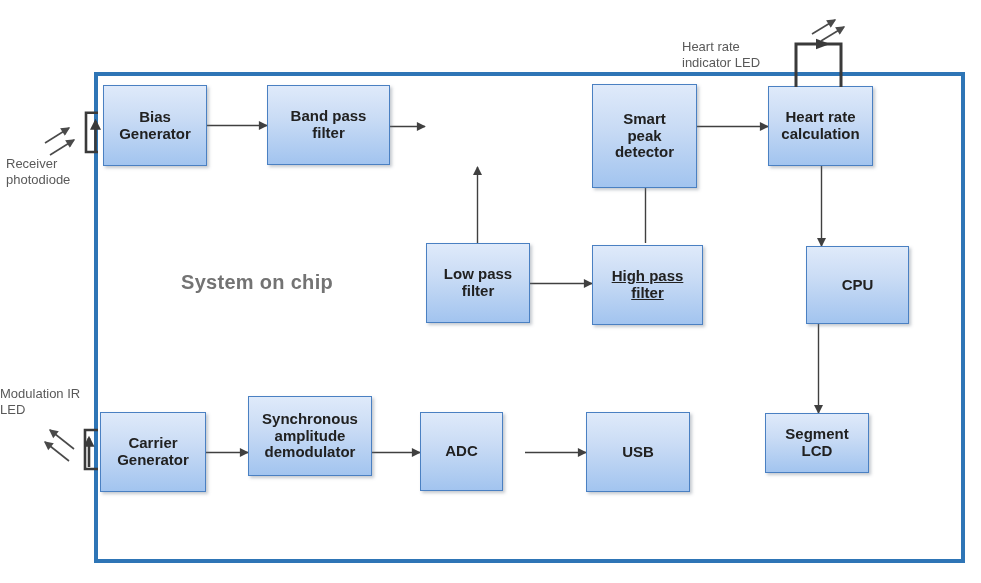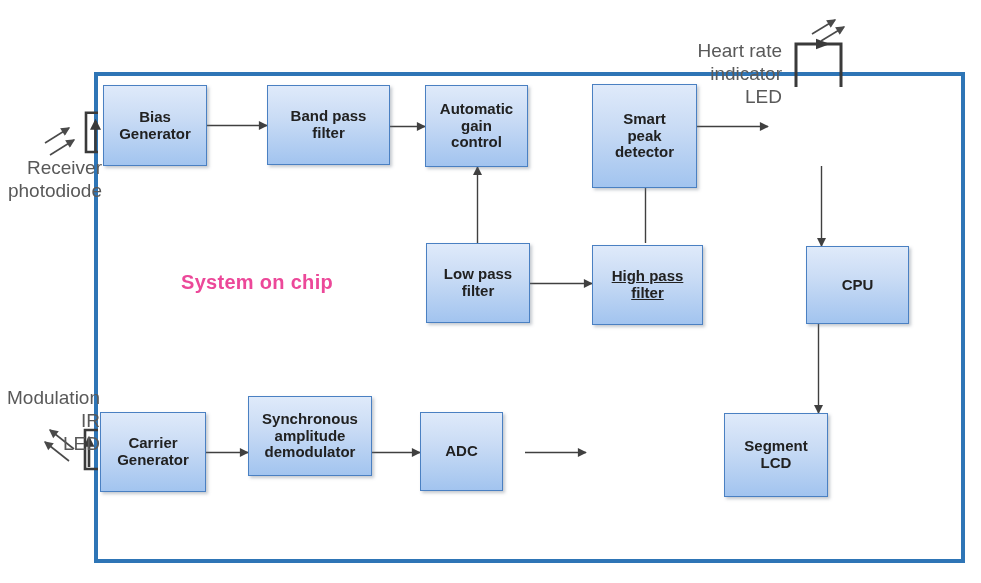--- a/index.html
+++ b/index.html
@@ -16,7 +16,7 @@
     color:#ec4899;font-size:20px;font-weight:bold;letter-spacing:.3px;white-space:nowrap;
   }
   .anno{
-    position:absolute;z-index:5;color:#595959;font-size:19px;line-height:1.22;text-align:right;
+    position:absolute;z-index:5;color:#595959;font-size:13px;line-height:1.22;text-align:left;
   }
   .anno span{display:block;}
   #edges{position:absolute;left:0;top:0;z-index:2;}

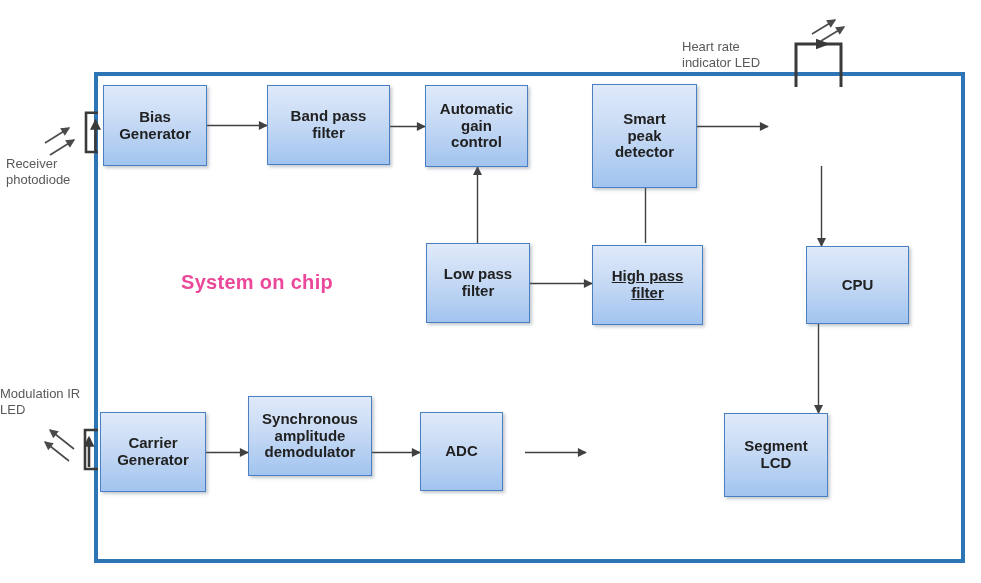--- a/index.html
+++ b/index.html
@@ -80,7 +80,6 @@
   <div id="nodes">
       <div class="node" style="left: 103px; top: 85px; width: 104px; height: 81px;">Bias Generator</div>
       <div class="node" style="left: 267px; top: 85px; width: 123px; height: 80px;">Band pass filter</div>
-      <div class="node" style="left: 425px; top: 85px; width: 103px; height: 82px;">Automatic gain control</div>
       <div class="node" style="left: 592px; top: 84px; width: 105px; height: 104px;">Smart peak detector</div>
       <div class="node" style="left: 426px; top: 243px; width: 104px; height: 80px;">Low pass filter</div>
       <div class="node" style="left: 592px; top: 245px; width: 111px; height: 80px; text-decoration: underline;">High pass filter</div>

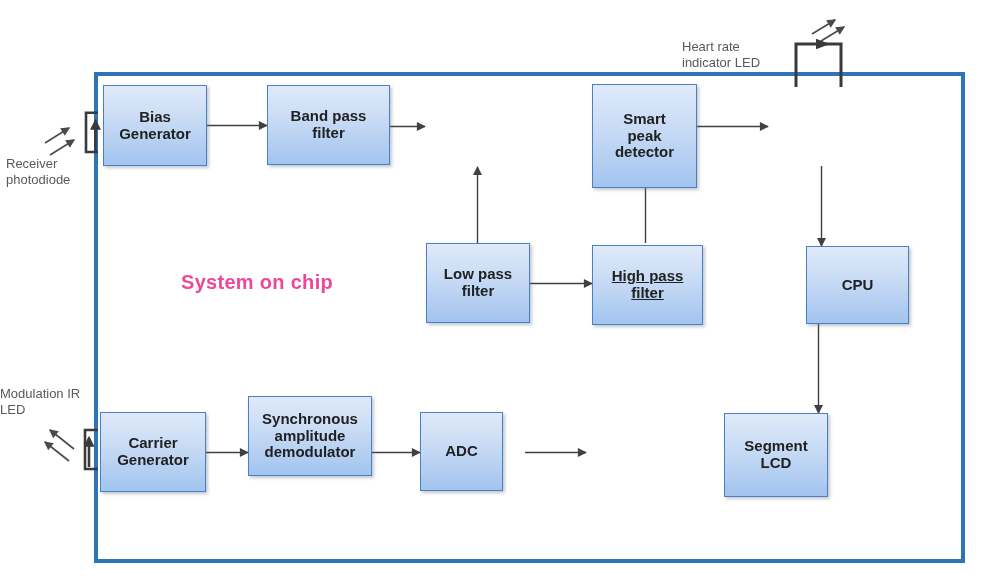--- a/index.html
+++ b/index.html
@@ -81,6 +81,7 @@
       <div class="node" style="left: 103px; top: 85px; width: 104px; height: 81px;">Bias Generator</div>
       <div class="node" style="left: 267px; top: 85px; width: 123px; height: 80px;">Band pass filter</div>
       <div class="node" style="left: 592px; top: 84px; width: 105px; height: 104px;">Smart peak detector</div>
+      <div class="node" style="left: 768px; top: 86px; width: 105px; height: 80px;">Heart rate calculation</div>
       <div class="node" style="left: 426px; top: 243px; width: 104px; height: 80px;">Low pass filter</div>
       <div class="node" style="left: 592px; top: 245px; width: 111px; height: 80px; text-decoration: underline;">High pass filter</div>
       <div class="node" style="left: 770px; top: 246px; width: 103px; height: 78px; margin-left: 36px;">CPU</div>

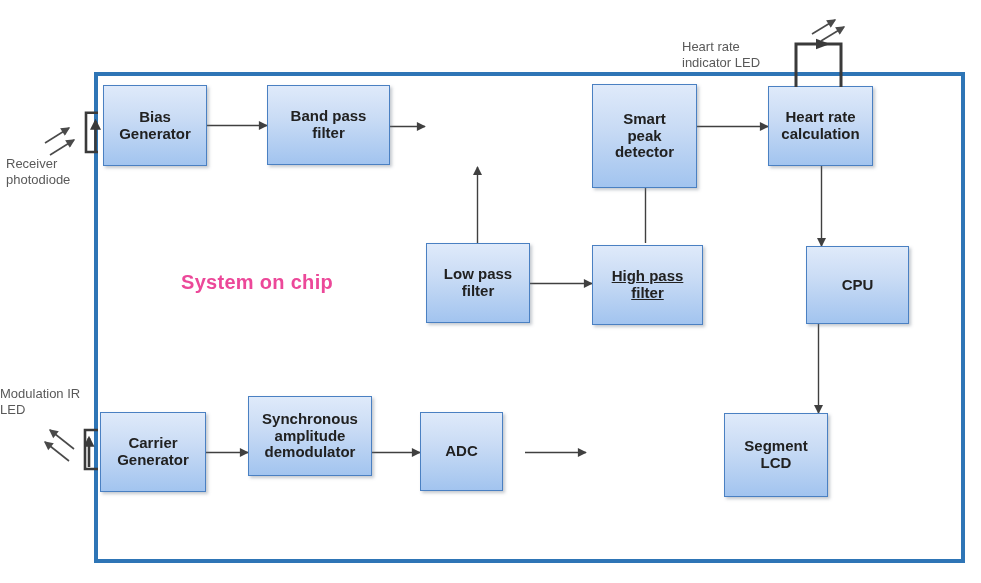--- a/index.html
+++ b/index.html
@@ -13,7 +13,7 @@
   }
   #title{
     position:absolute;left:181px;top:271px;z-index:5;
-    color:#ec4899;font-size:20px;font-weight:bold;letter-spacing:.3px;white-space:nowrap;
+    color:#737373;font-size:20px;font-weight:bold;letter-spacing:.3px;white-space:nowrap;
   }
   .anno{
     position:absolute;z-index:5;color:#595959;font-size:13px;line-height:1.22;text-align:left;

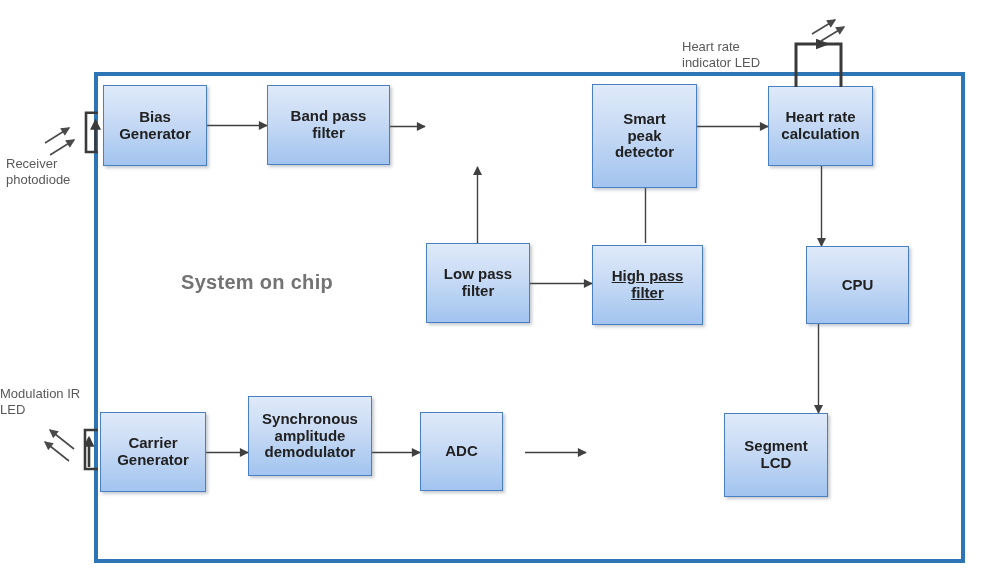--- a/index.html
+++ b/index.html
@@ -88,7 +88,7 @@
       <div class="node" style="left: 100px; top: 412px; width: 106px; height: 80px;">Carrier Generator</div>
       <div class="node" style="left: 248px; top: 396px; width: 124px; height: 80px;">Synchronous amplitude demodulator</div>
       <div class="node" style="left: 420px; top: 412px; width: 83px; height: 79px;">ADC</div>
-      <div class="node" style="left: 724px; top: 413px; width: 104px; height: 84px;">Segment LCD</div>
+      <div class="node" style="left: 765px; top: 413px; width: 104px; height: 60px;">Segment LCD</div>
     </div>
 
   <svg id="deco" width="981" height="583">

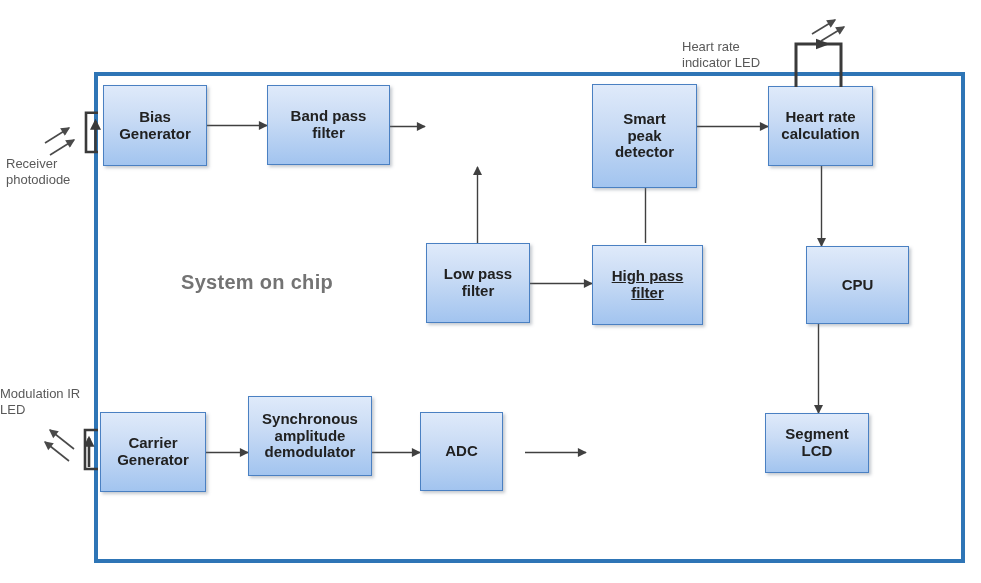--- a/index.html
+++ b/index.html
@@ -88,6 +88,7 @@
       <div class="node" style="left: 100px; top: 412px; width: 106px; height: 80px;">Carrier Generator</div>
       <div class="node" style="left: 248px; top: 396px; width: 124px; height: 80px;">Synchronous amplitude demodulator</div>
       <div class="node" style="left: 420px; top: 412px; width: 83px; height: 79px;">ADC</div>
+      <div class="node" style="left: 586px; top: 412px; width: 104px; height: 80px;">USB</div>
       <div class="node" style="left: 765px; top: 413px; width: 104px; height: 60px;">Segment LCD</div>
     </div>
 

